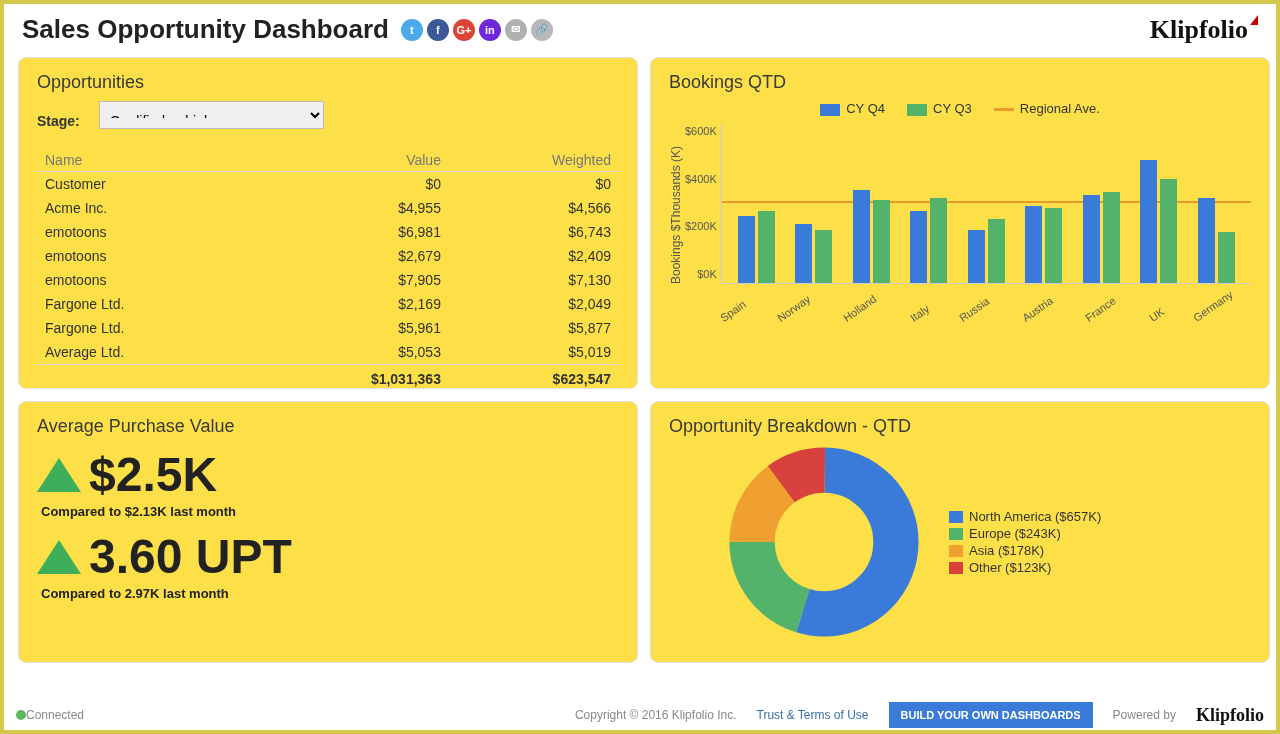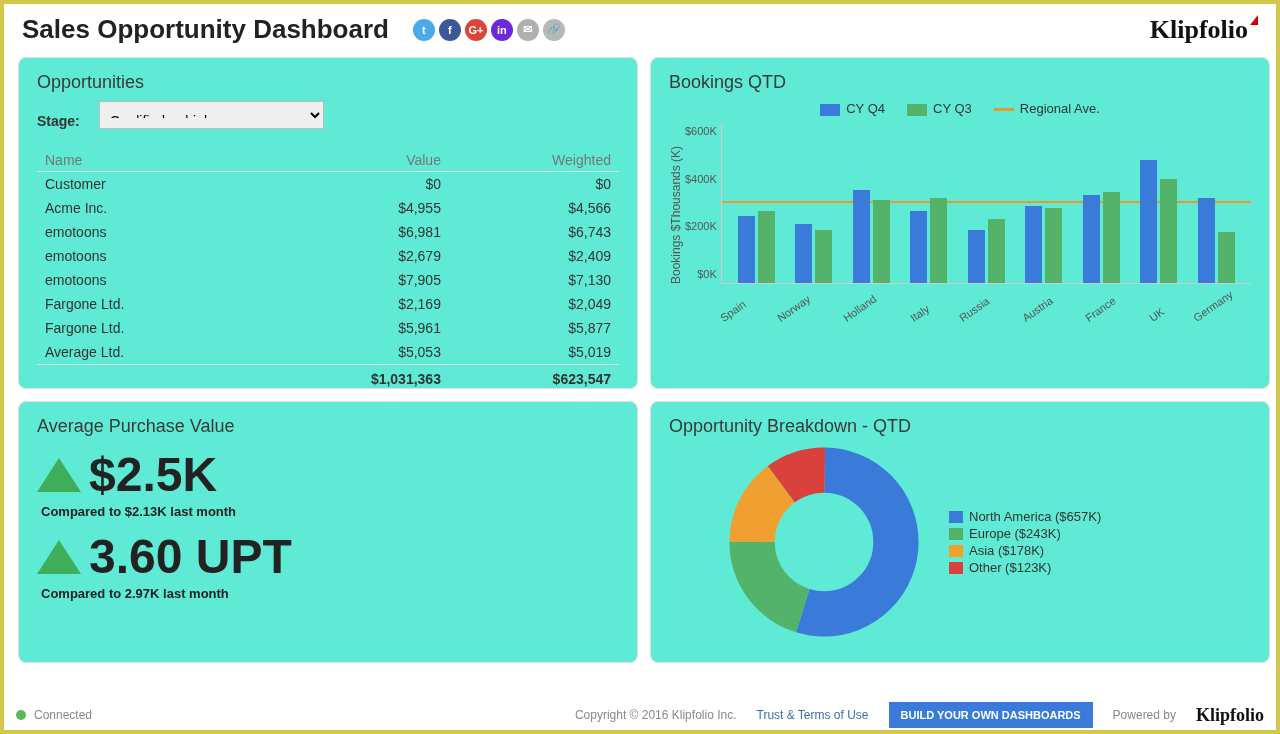--- a/index.html
+++ b/index.html
@@ -15,7 +15,7 @@
   display: flex; align-items: center; justify-content: space-between;
   padding: 10px 18px 4px 18px;
 }
-.header-left { display: flex; align-items: center; gap: 24px; }
+.header-left { display: flex; align-items: center; gap: 12px; }
 .header-title { font-size: 26px; font-weight: 600; color: #222; }
 .social { display: flex; gap: 4px; }
 .social .icn {

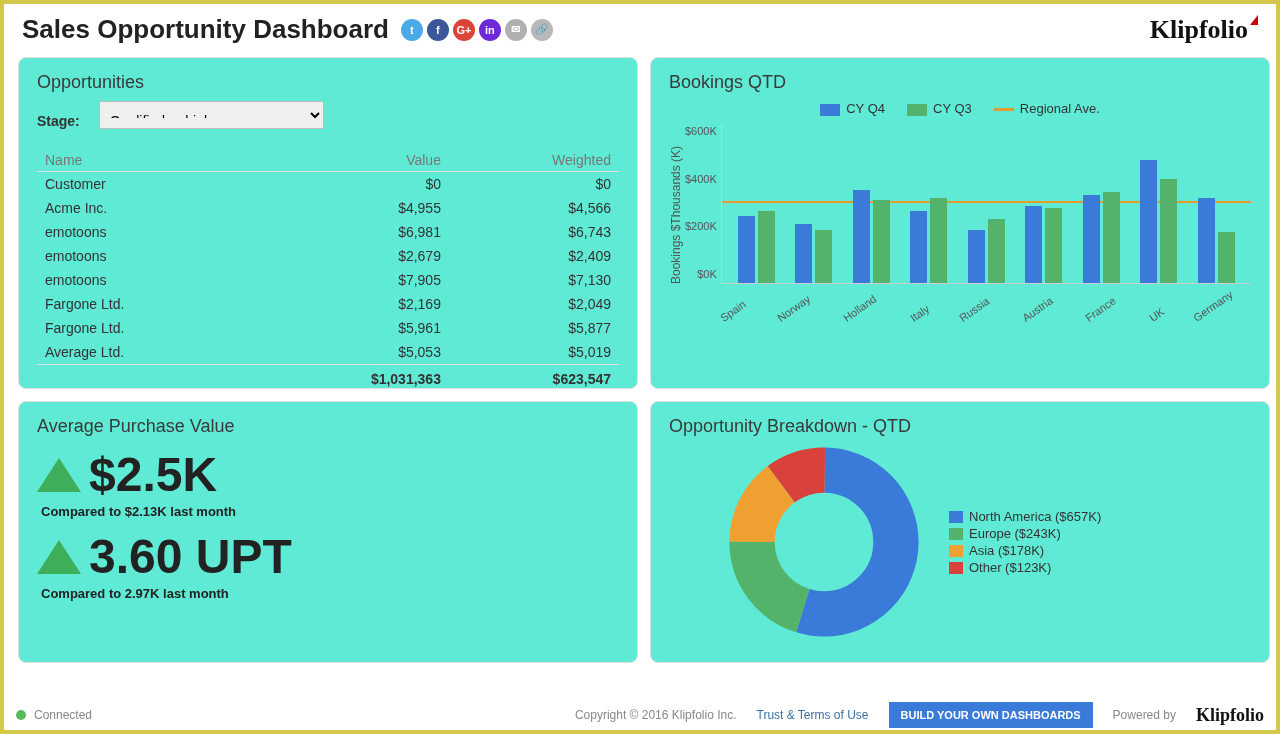--- a/index.html
+++ b/index.html
@@ -36,7 +36,7 @@
 }
 .card {
   border: 1px solid #e0e0e0; border-radius: 8px;
-  padding: 14px 18px; background:#5eead4;
+  padding: 14px 18px; background:#fde047;
 }
 .card-title { font-size: 18px; color: #3a3a3a; margin-bottom: 8px; }
 .stage-row { display: flex; align-items: flex-end; gap: 19px; margin: 8px 0 20px 0; font-size: 14px;}

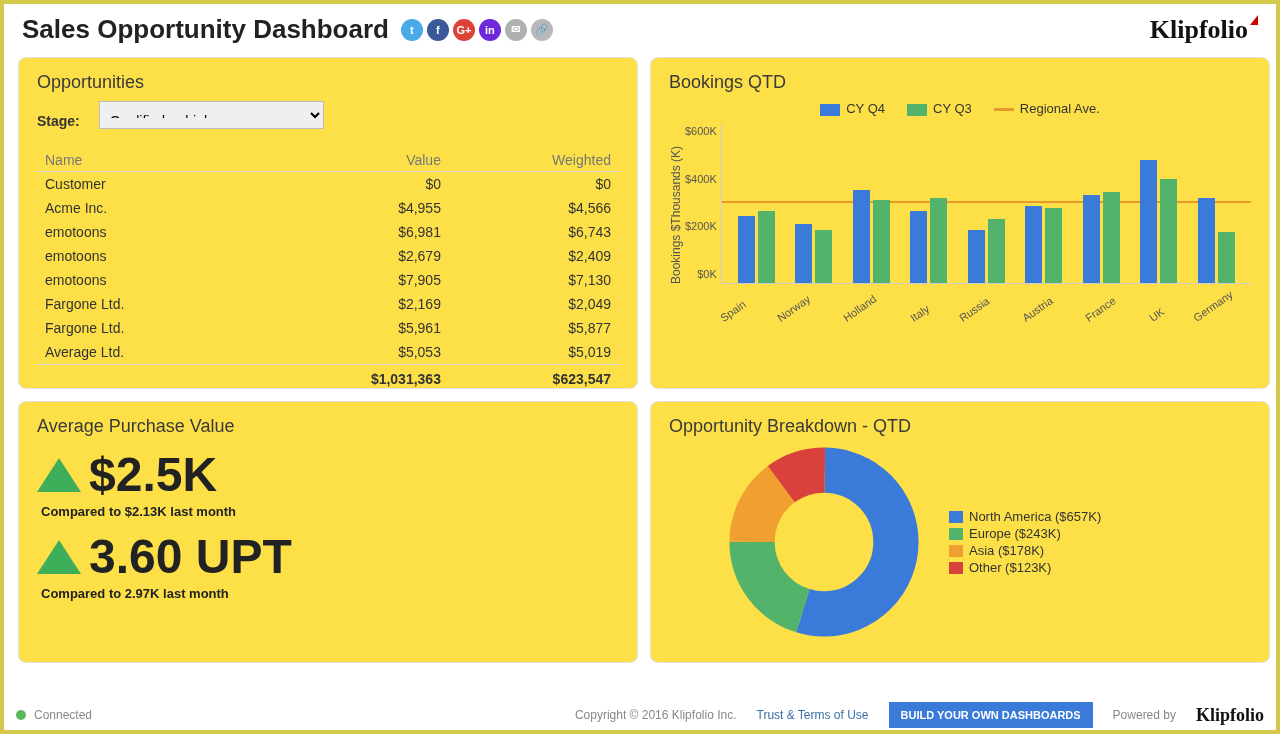--- a/index.html
+++ b/index.html
@@ -85,7 +85,7 @@
   display:flex;justify-content:space-between;align-items:center;
   padding:0 10px;font-size:12px;color:#888
 }
-.footer .left{display:flex;align-items:center;gap:8px}
+.footer .left{display:flex;align-items:center;}
 .dot-conn{width:10px;height:10px;border-radius:50%;background:#5cb85c;display:inline-block}
 .footer .right{display:flex;align-items:center;gap:20px;color:#888}
 .footer a{color:#3b6fa8;text-decoration:none}

